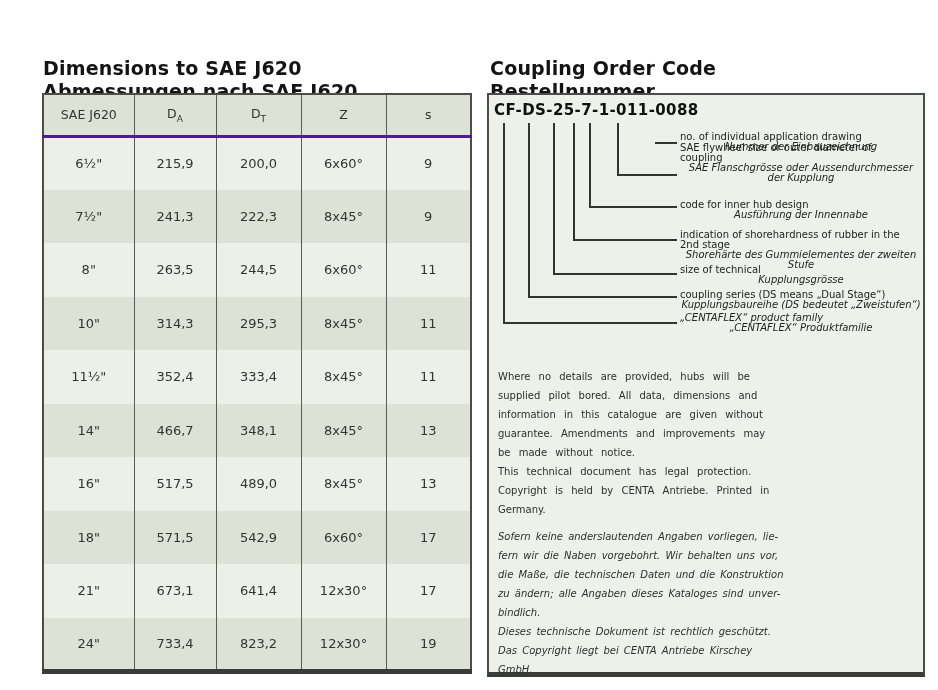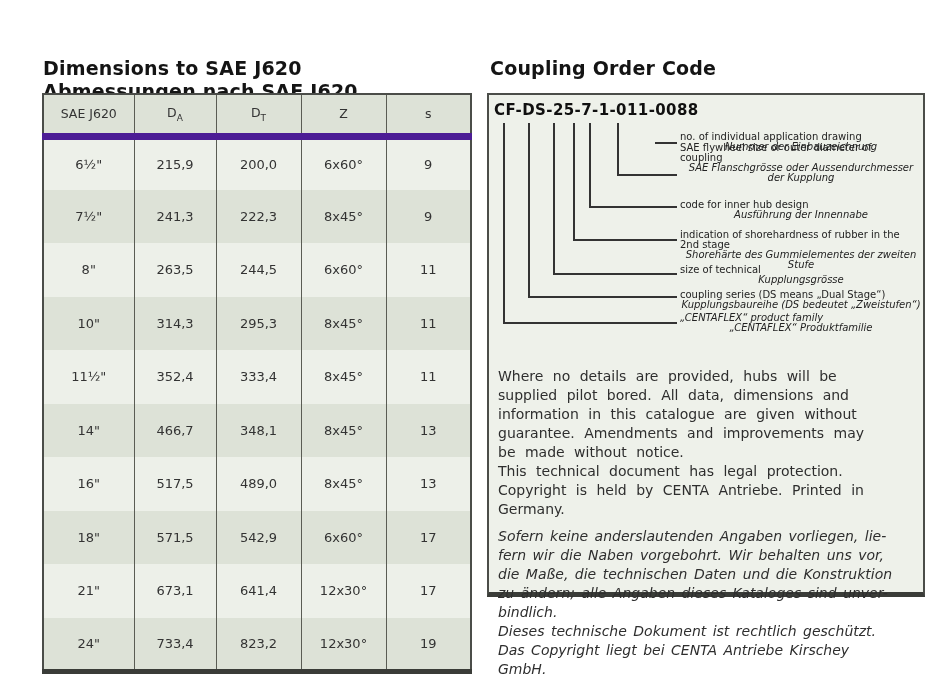--- a/index.html
+++ b/index.html
@@ -50,6 +50,7 @@
 
   <div class="title-block title-right">
     <div>Coupling Order Code</div>
+    <div>Bestellnummer</div>
   </div>
 
   <table class="dim-table">

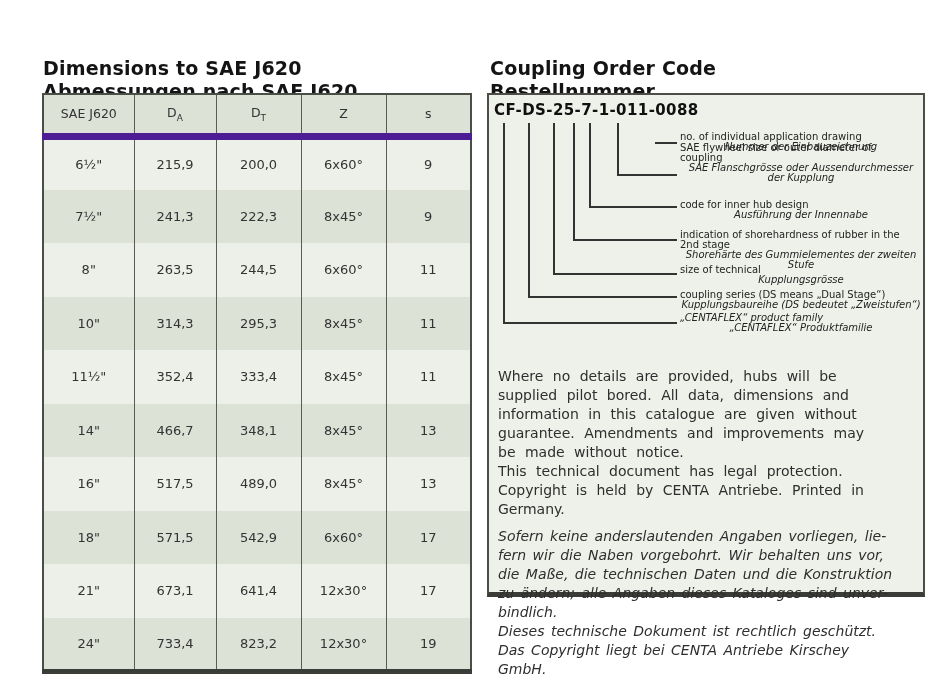--- a/index.html
+++ b/index.html
@@ -18,7 +18,7 @@
              font-size:13px;color:#333;padding:0;}
   .dim-table th:first-child,.dim-table td:first-child{border-left:none;}
   .dim-table thead tr{height:42px;background:#dde2d7;}
-  .dim-table thead th{border-bottom:7px solid #4c1d95;font-weight:normal;font-size:12.5px;}
+  .dim-table thead th{border-bottom:3px solid #4c1d95;font-weight:normal;font-size:12.5px;}
   .dim-table thead th sub{font-size:9px;}
   .dim-table tbody tr{height:53.5px;}
   .dim-table tbody tr.light{background:#edf0e9;}

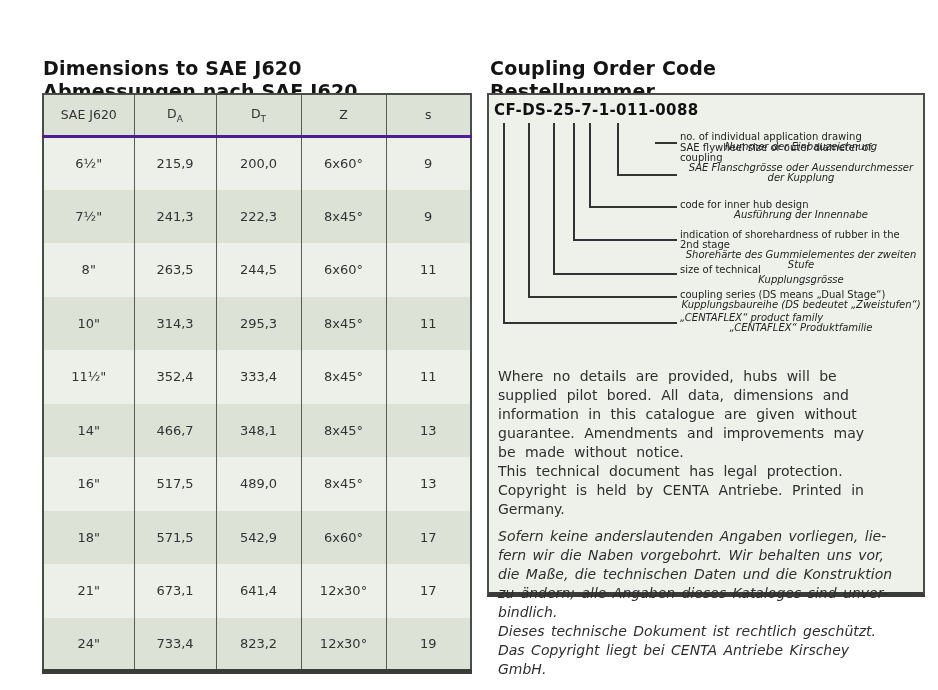--- a/index.html
+++ b/index.html
@@ -25,7 +25,7 @@
   .dim-table tbody tr.dark{background:#dde2d7;}
 
   
-  .order-box{position:absolute;left:487px;top:93px;width:438px;height:504px;box-sizing:border-box;
+  .order-box{position:absolute;left:487px;top:93px;width:438px;height:584px;box-sizing:border-box;
              background:#eef1ea;border:2px solid #4b4d49;border-bottom:5px solid #3a3c38;}
   .order-code{position:absolute;left:5px;top:6px;font-weight:bold;font-size:15px;letter-spacing:0.4px;color:#101010;}
   .diagram-lines{position:absolute;left:0;top:0;}

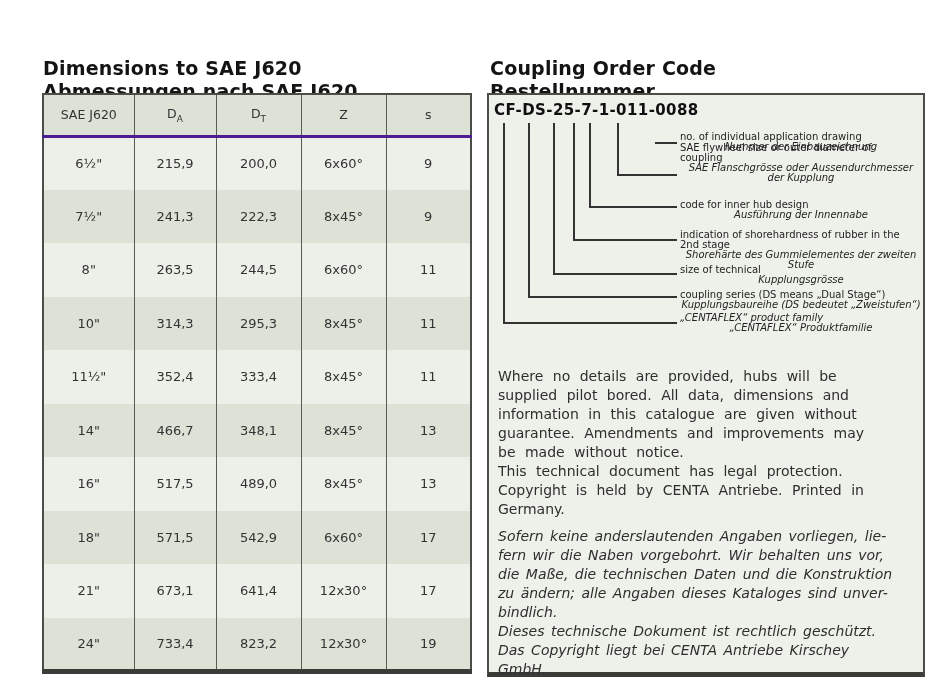--- a/index.html
+++ b/index.html
@@ -34,7 +34,7 @@
   .code-label .de{white-space:pre-line;font-style:italic;text-align:center;}
   .code-label .en.it{font-style:italic;}
 
-  .legal{position:absolute;left:9px;width:424px;font-size:14px;line-height:19px;color:#2e2e2e;white-space:pre-line;}
+  .legal{position:absolute;left:9px;width:424px;font-size:10px;line-height:19px;color:#2e2e2e;white-space:pre-line;}
   .legal-en{top:272px;word-spacing:5px;}
   .legal-de{top:432px;font-style:italic;word-spacing:2px;}
 </style>

